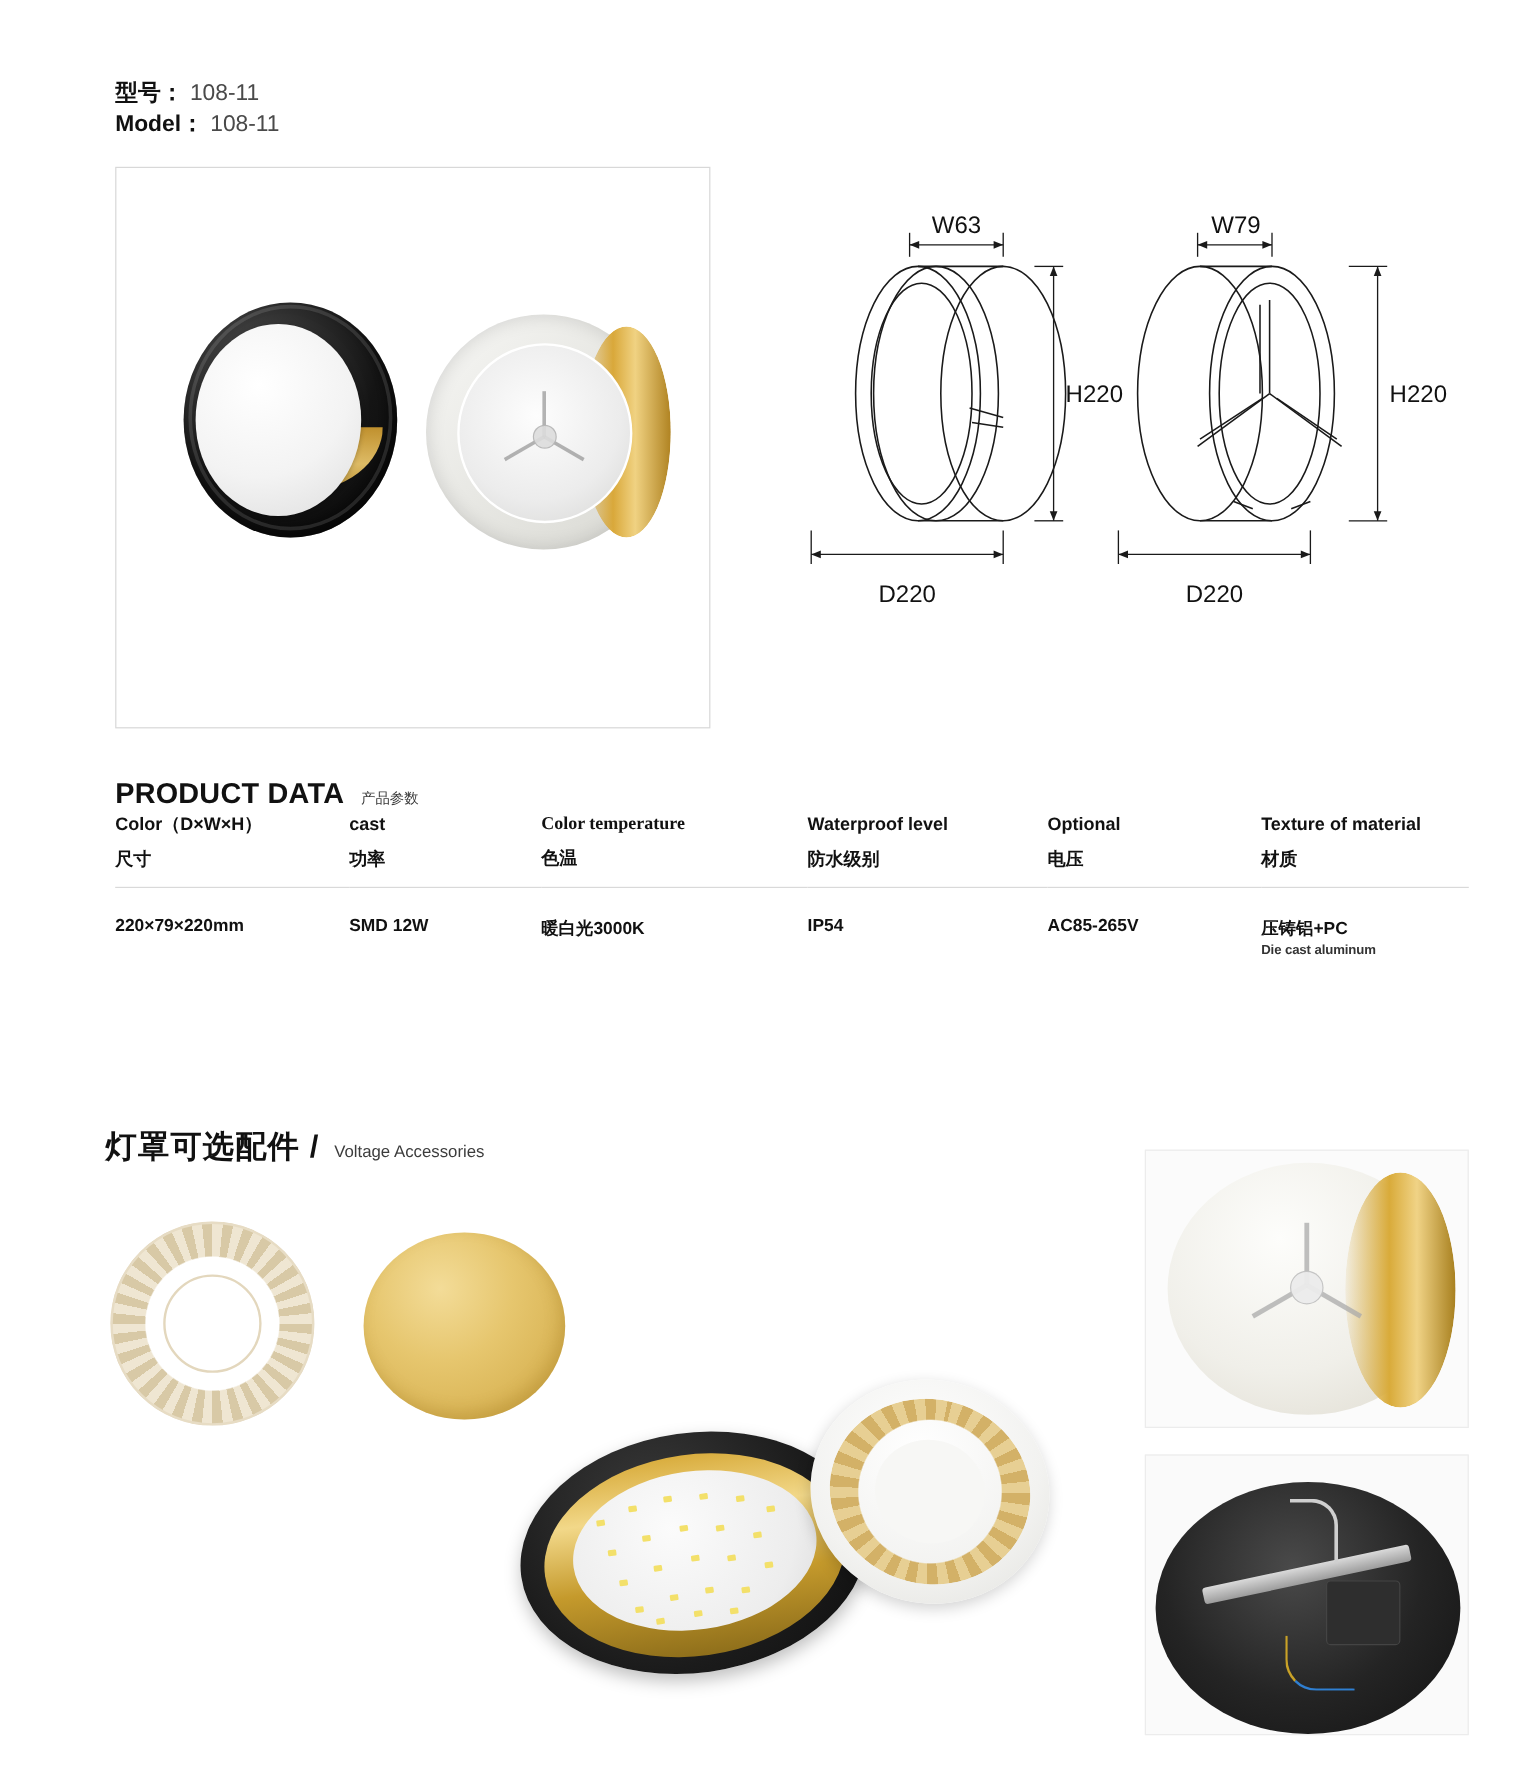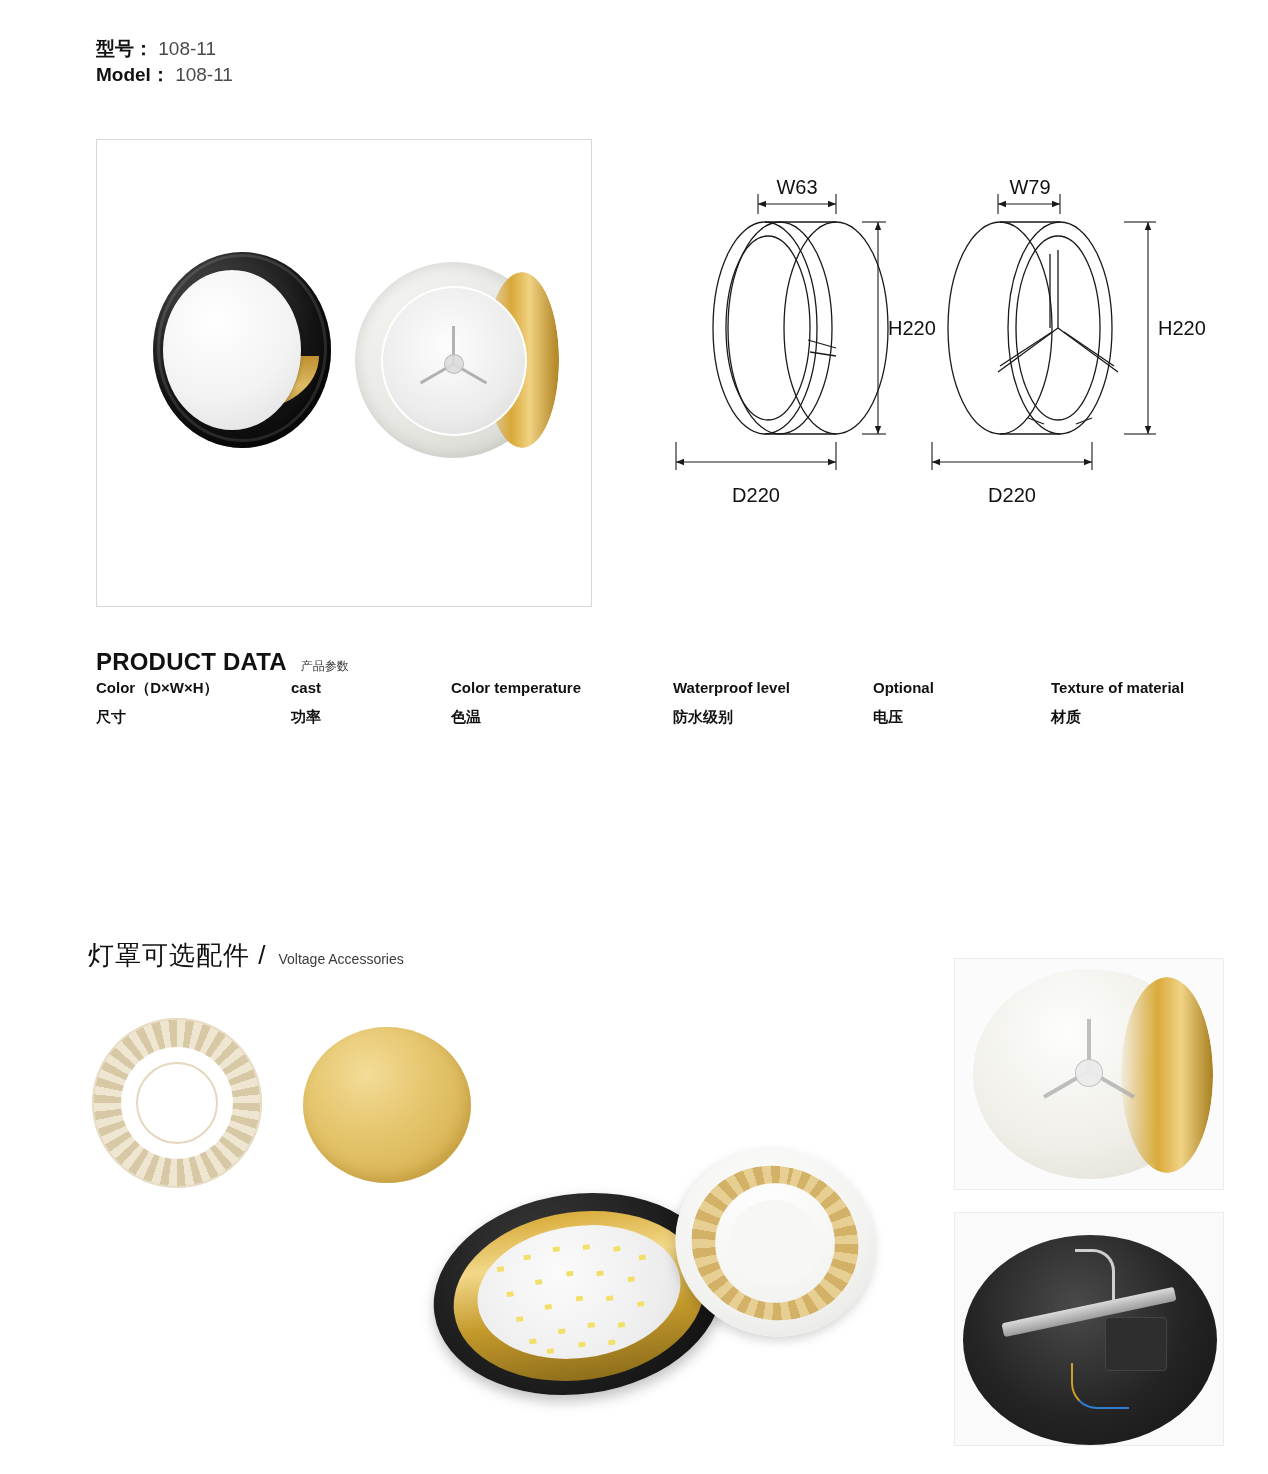--- a/index.html
+++ b/index.html
@@ -21,7 +21,7 @@
   .model-block {
     position: absolute;
     left: 96px;
-    top: 36px;
+    top: 65px;
   }
   .model-line {
     font-size: 19px;

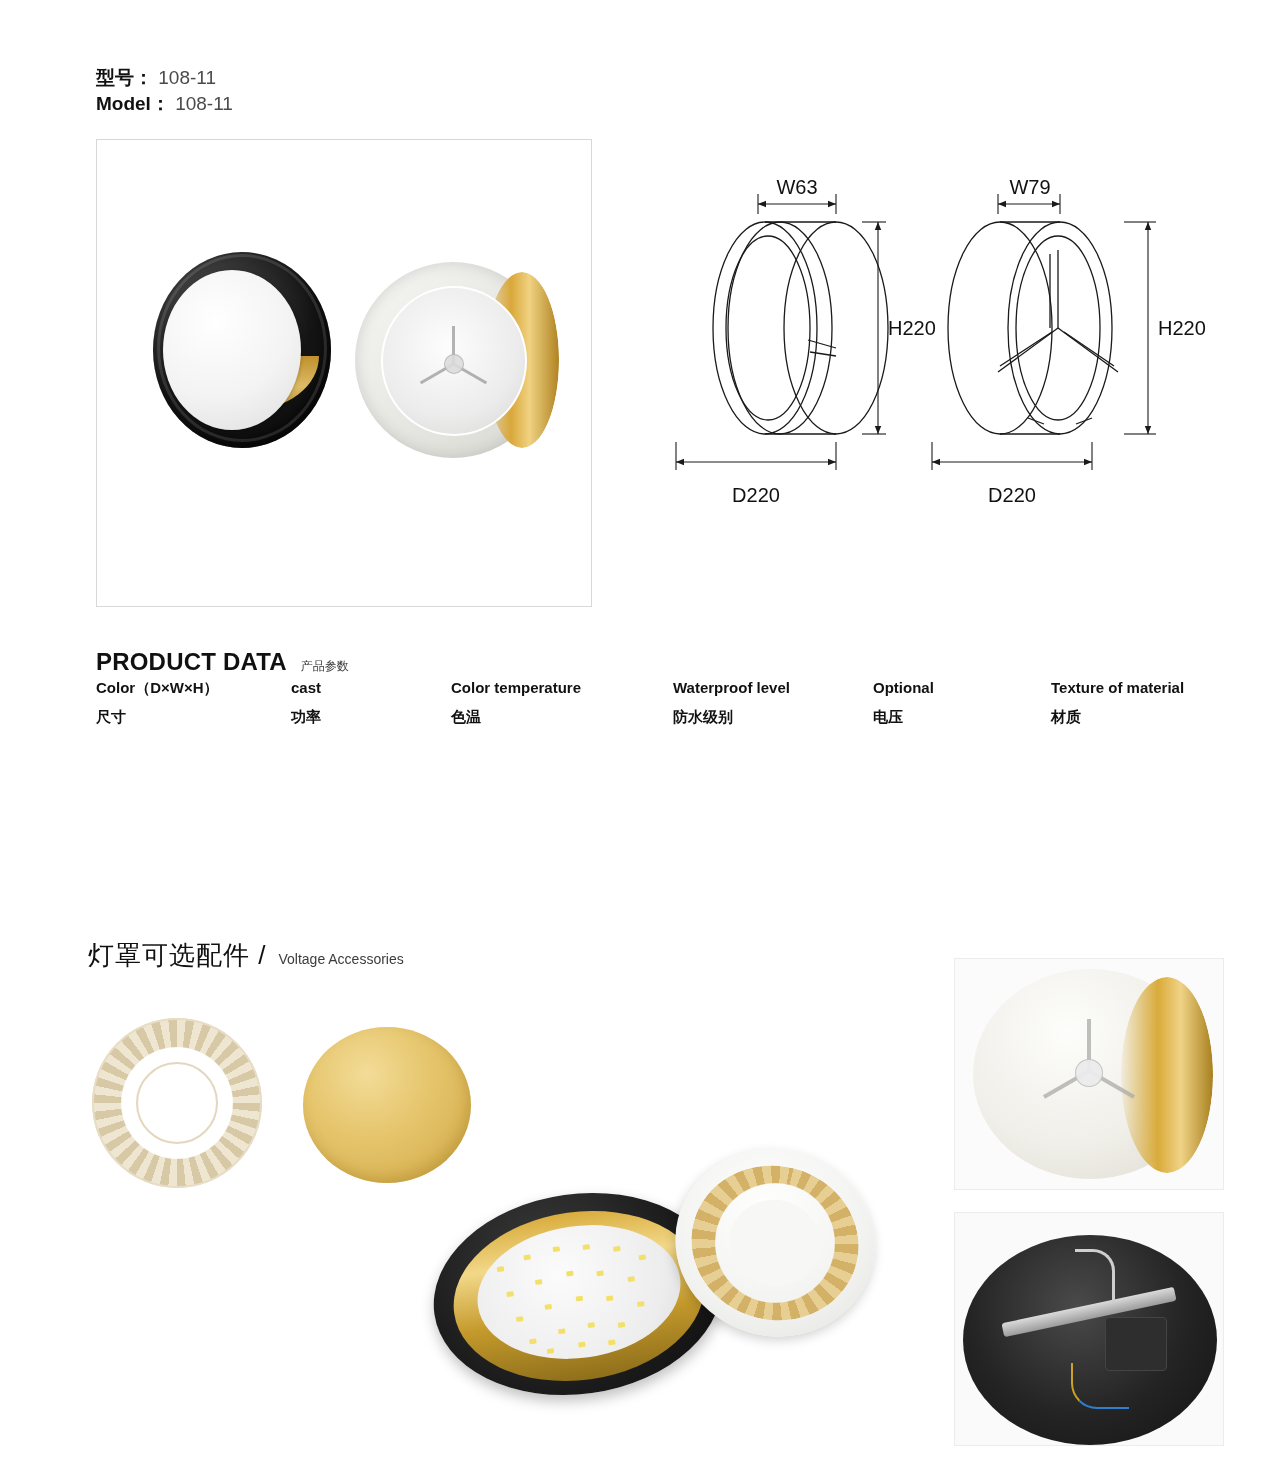--- a/index.html
+++ b/index.html
@@ -220,7 +220,7 @@
   }
   .col1 { width: 195px; }
   .col2 { width: 160px; }
-  .col3 { width: 222px; }
+  .col3 { width: 222px; font-family: Liberation Serif, serif; }
   .col4 { width: 200px; margin-top: 12px; }
   .col5 { width: 178px; }
   .col6 { width: 173px; }

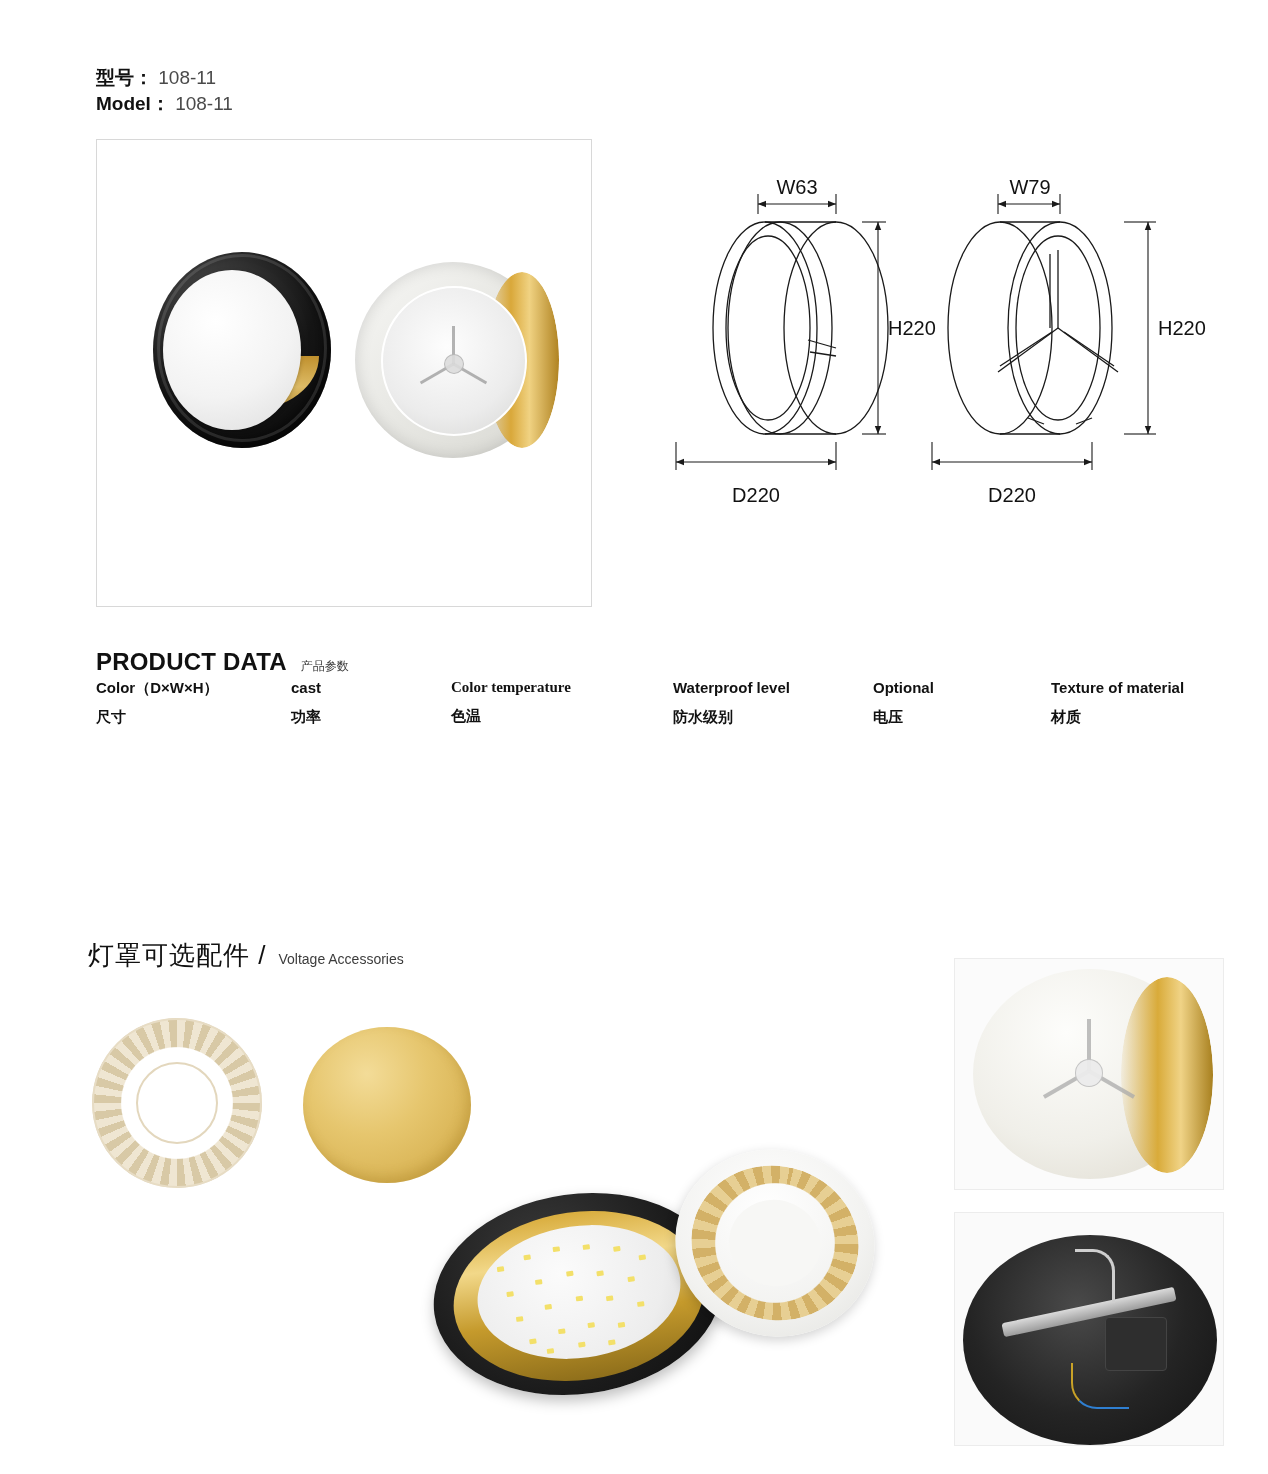--- a/index.html
+++ b/index.html
@@ -613,6 +613,17 @@
     </tr>
   </thead>
   <tbody>
+    <tr>
+      <td>220×79×220mm</td>
+      <td>SMD 12W</td>
+      <td>暖白光3000K</td>
+      <td>IP54</td>
+      <td>AC85-265V</td>
+      <td>
+        <span>压铸铝+PC</span>
+        <span class="sub">Die cast aluminum</span>
+      </td>
+    </tr>
   </tbody>
 </table>
 

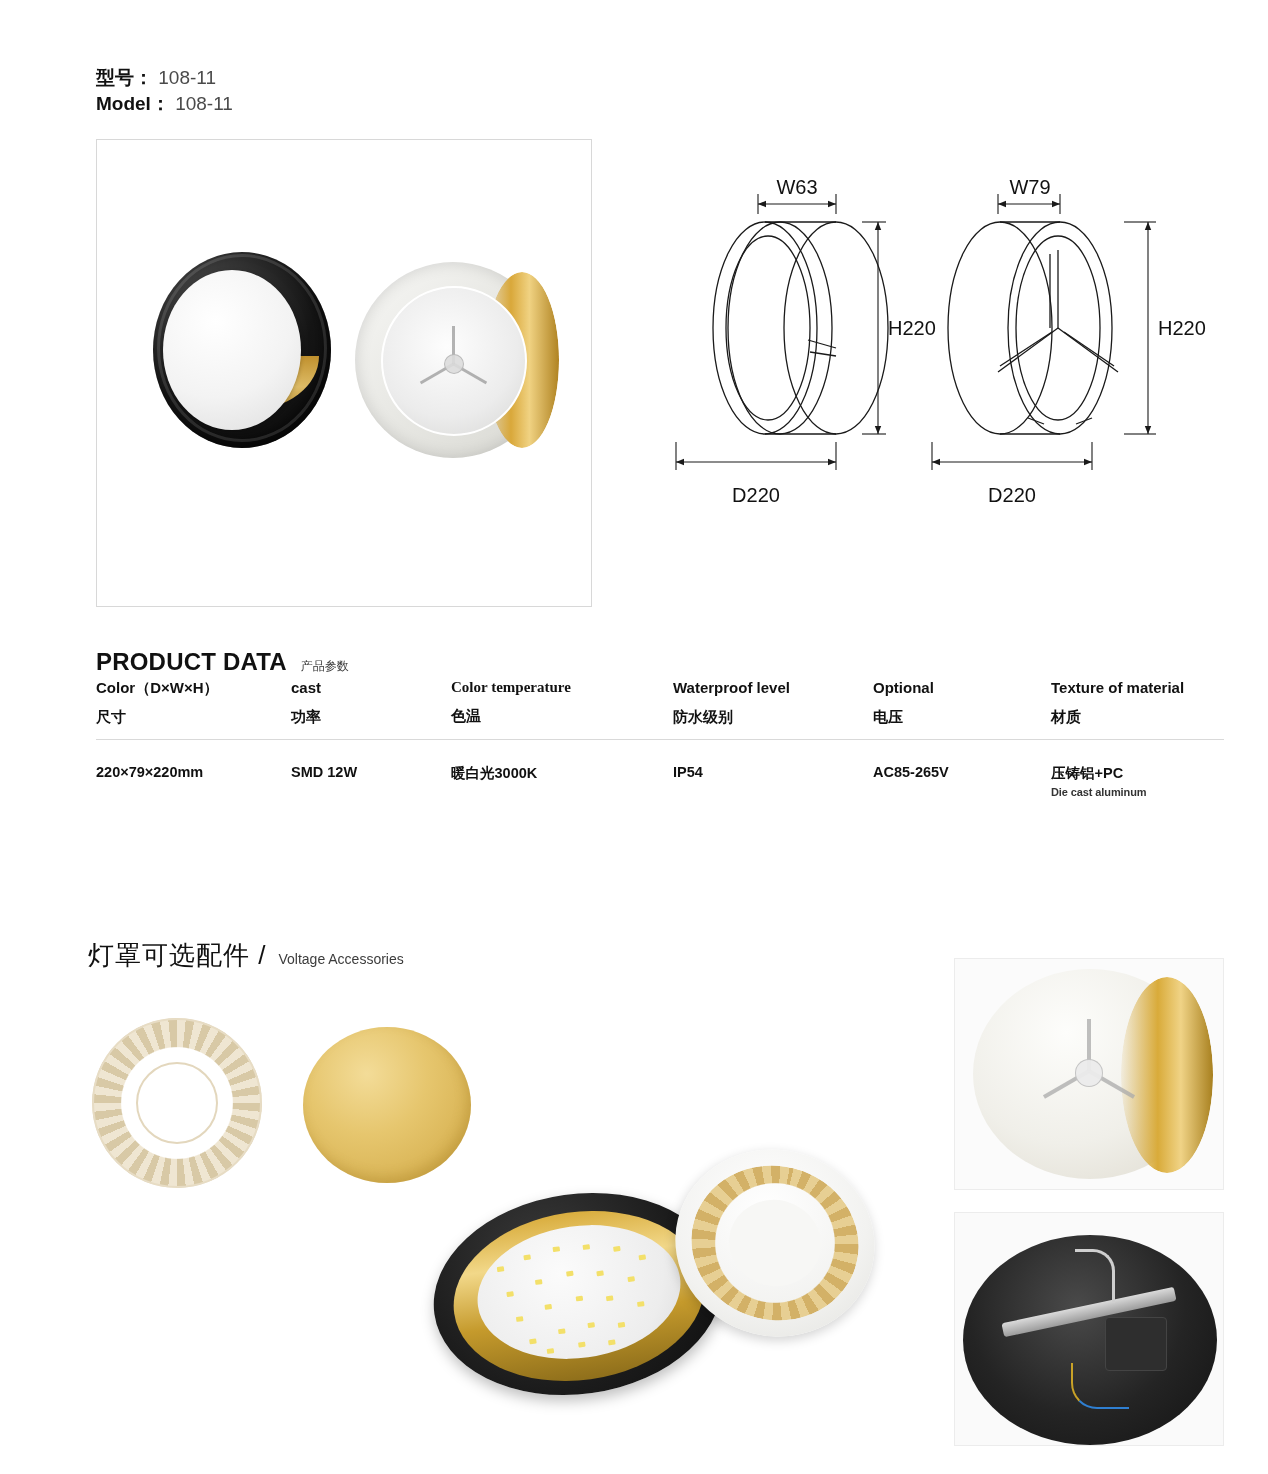--- a/index.html
+++ b/index.html
@@ -236,7 +236,7 @@
   }
   .acc-head .cn {
     font-size: 26px;
-    font-weight: normal;
+    font-weight: bold;
     color: #111;
     letter-spacing: 1px;
   }

